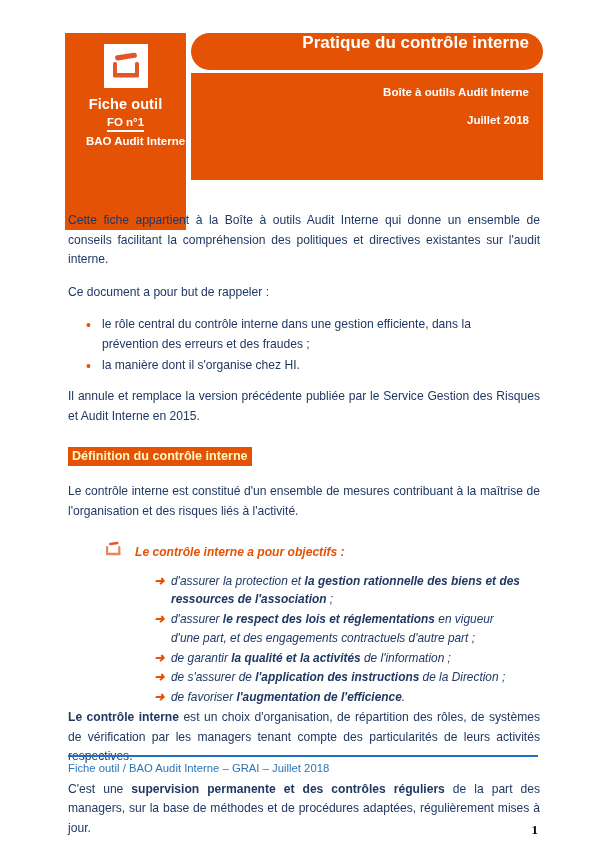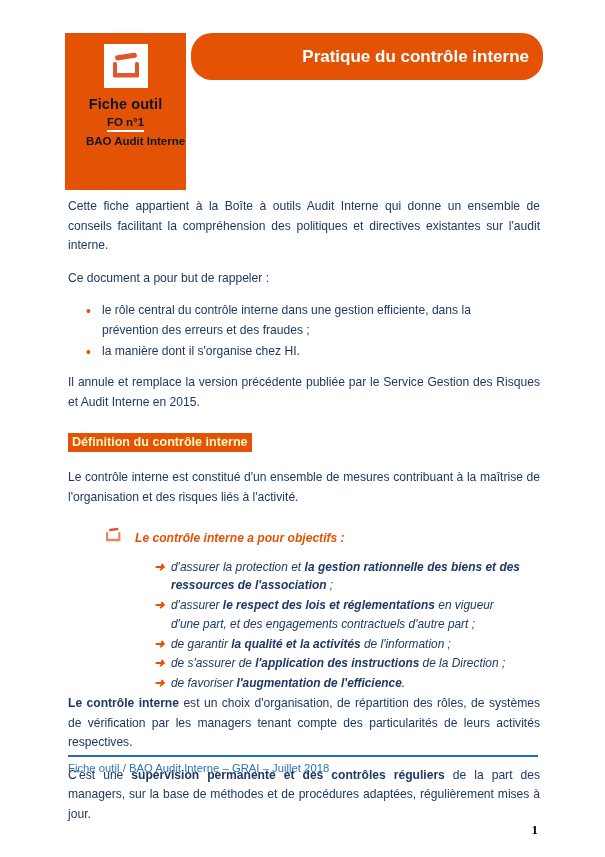--- a/index.html
+++ b/index.html
@@ -70,10 +70,10 @@
     height: 157px;
   }
   .hdr-title-bar {
-    height: 47px;
+    height: 37px;
     background: #E45205;
     display: flex;
-    align-items: center;
+    align-items: flex-start;
     justify-content: flex-end;
     padding-right: 14px;
     box-sizing: border-box;

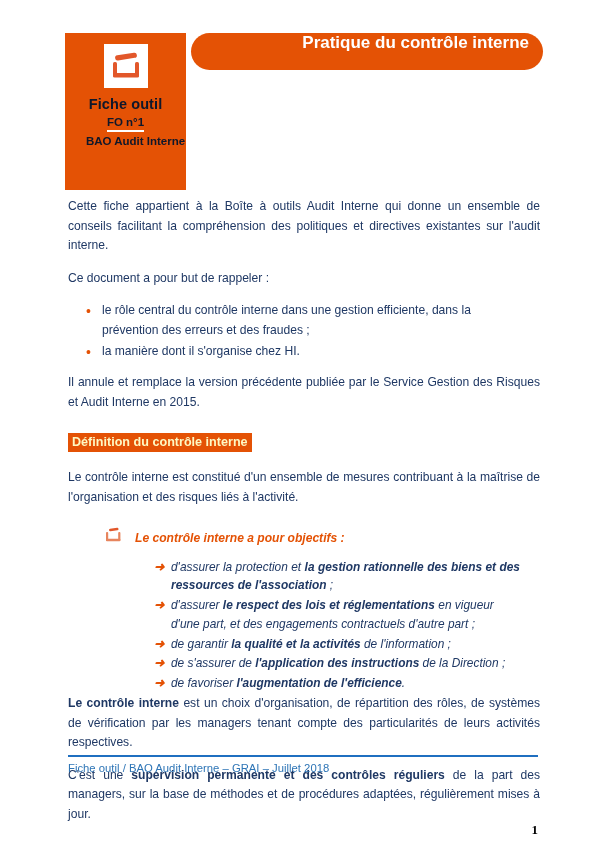--- a/index.html
+++ b/index.html
@@ -261,6 +261,10 @@
     <div class="hdr-title-bar">
       <span>Pratique du contrôle interne</span>
     </div>
+    <div class="hdr-sub-bar">
+      <div class="line1">Boîte à outils Audit Interne</div>
+      <div class="line2">Juillet 2018</div>
+    </div>
   </div>
 
 </div>

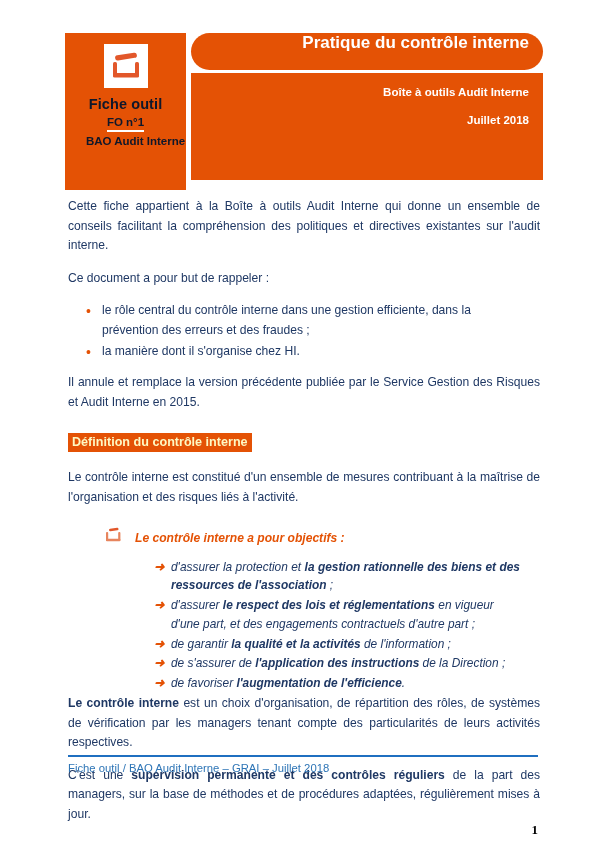--- a/index.html
+++ b/index.html
@@ -29,9 +29,9 @@
     left: 0;
     top: 0;
     width: 121px;
-    height: 157px;
+    height: 197px;
     background: #E45205;
-    color: #0f172a;
+    color: #ffffff;
     text-align: center;
   }
   .hdr-logo-box {

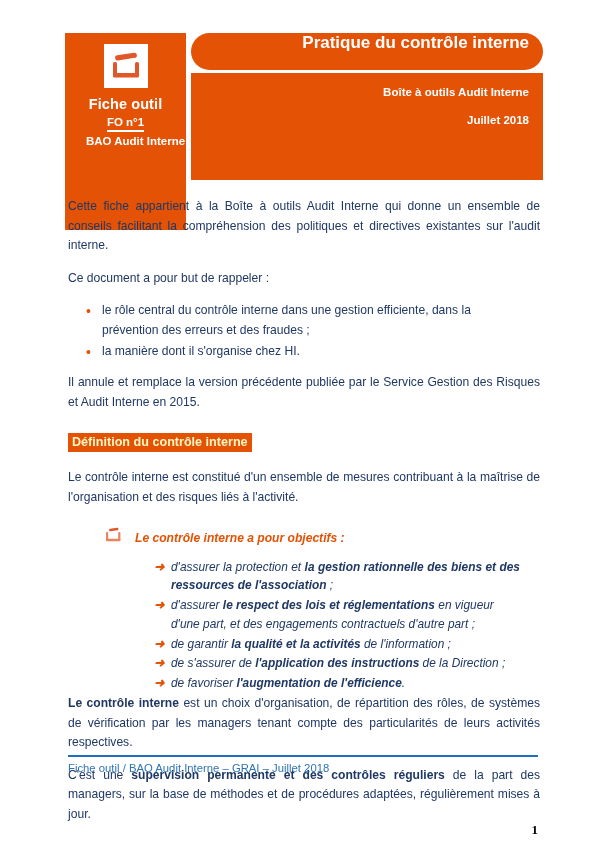--- a/index.html
+++ b/index.html
@@ -108,7 +108,7 @@
   .content {
     position: absolute;
     left: 68px;
-    top: 197px;
+    top: 211px;
     width: 472px;
   }
   p.para {

